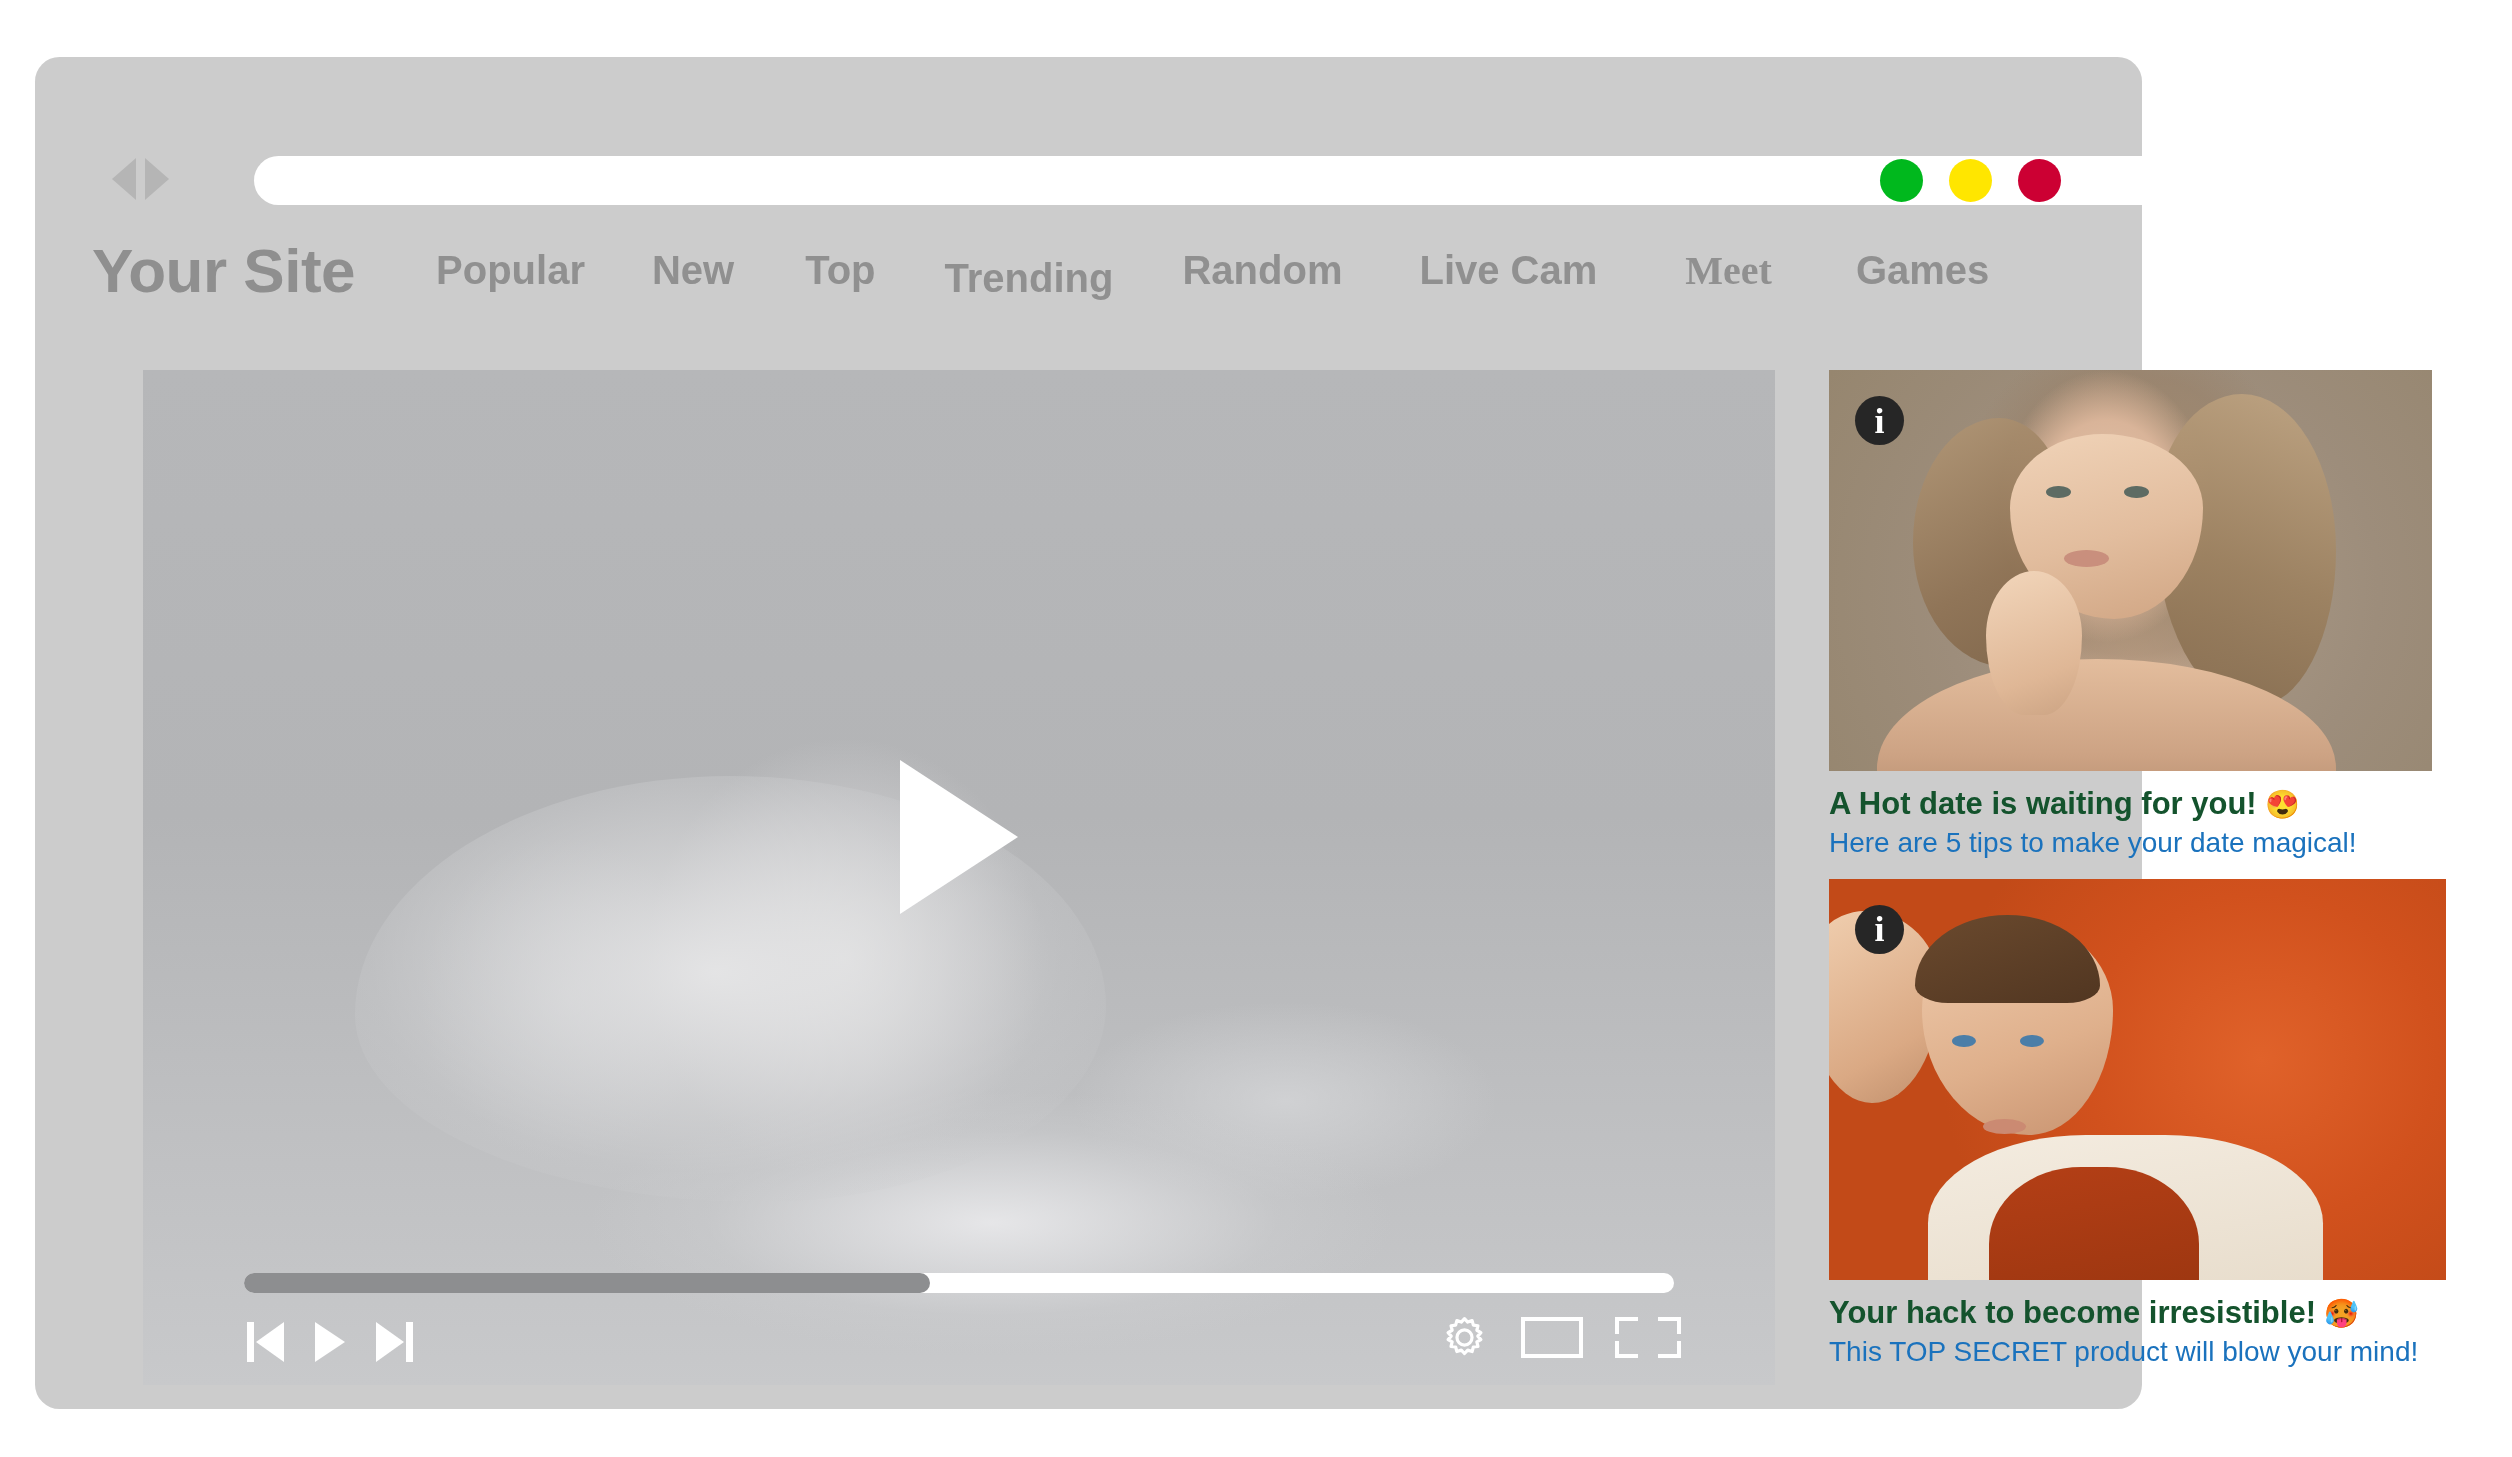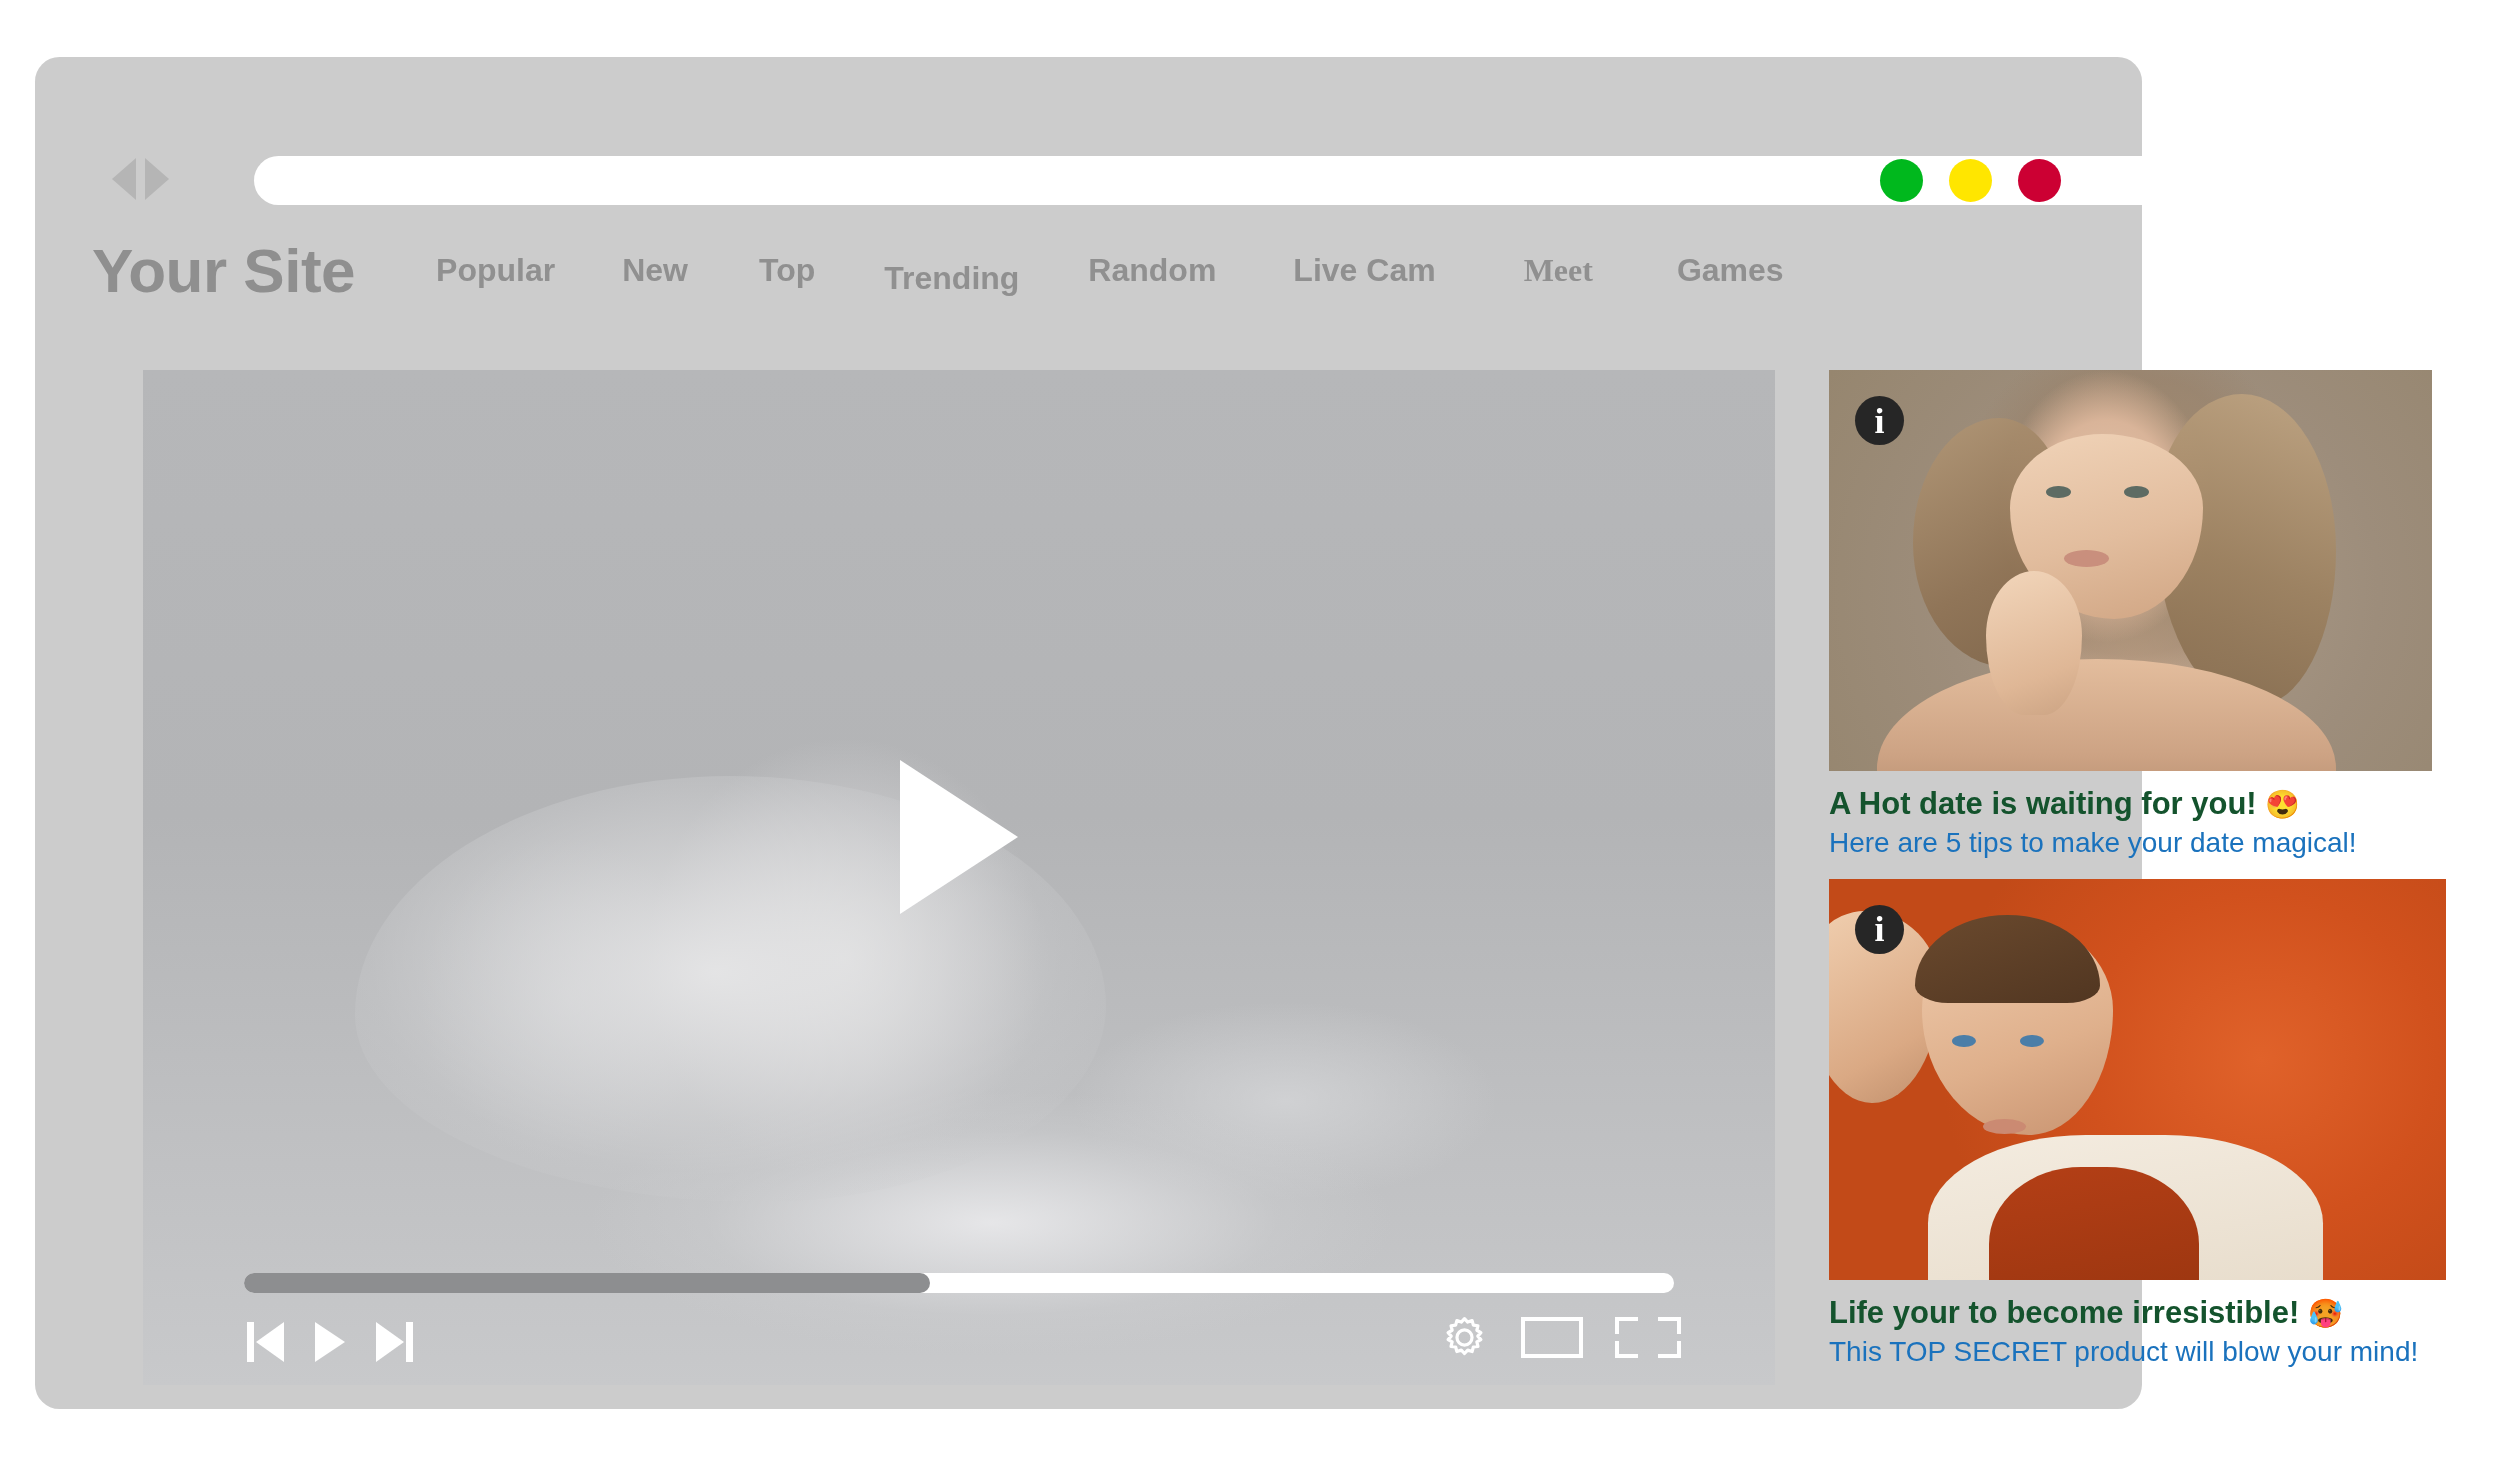--- a/index.html
+++ b/index.html
@@ -80,7 +80,7 @@
     margin-left: 68px;
   }
   .nav-item {
-    font-size: 32px;
+    font-size: 40px;
     font-weight: bold;
     color: #909090;
     white-space: nowrap;

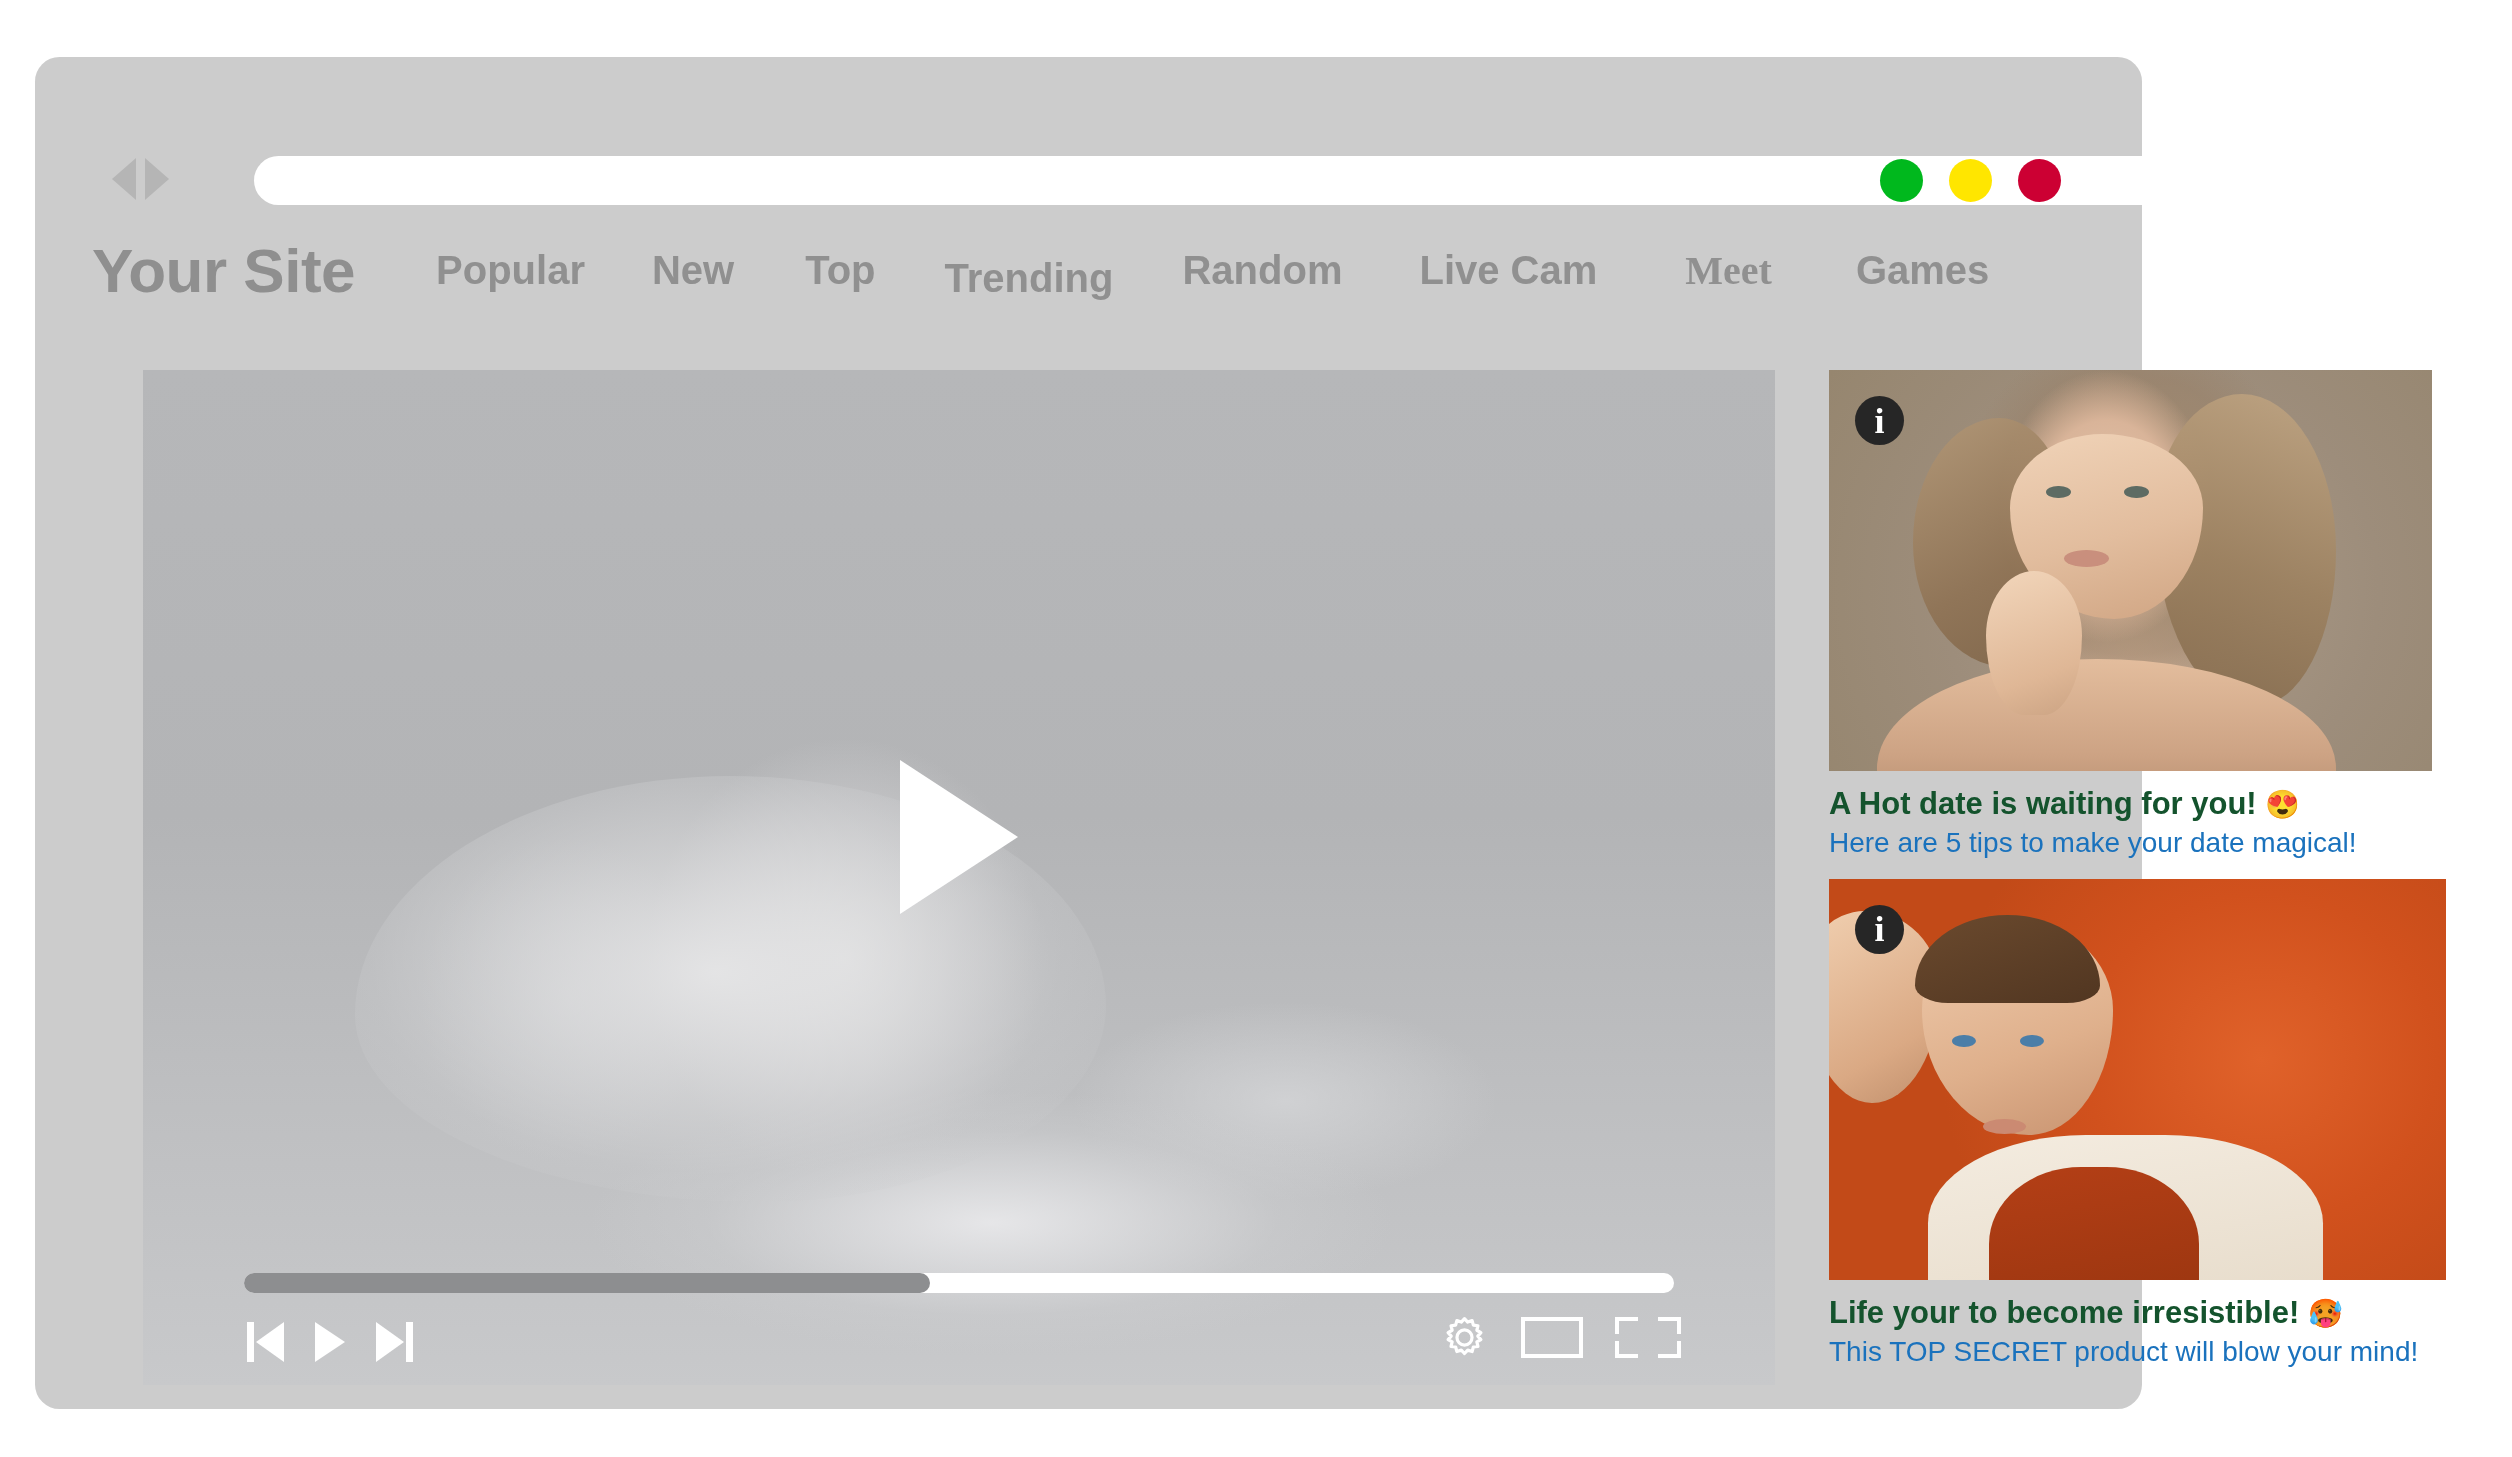--- a/index.html
+++ b/index.html
@@ -489,7 +489,7 @@
         <div class="info-badge">i</div>
       </div>
       <div class="ad-title">
-        <span>Life your to become irresistible!</span>
+        <span>Your hack to become irresistible!</span>
         <span class="emoji">🥵</span>
       </div>
       <div class="ad-subtitle">This TOP SECRET product will blow your mind!</div>

